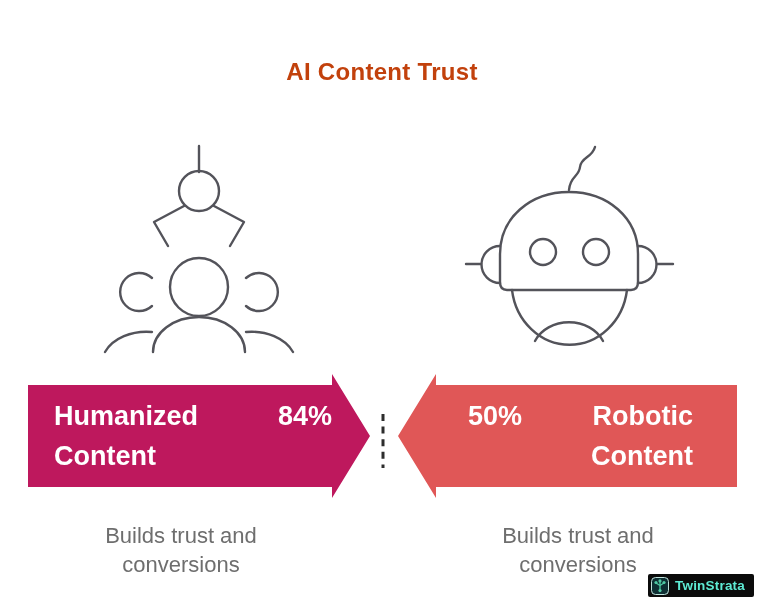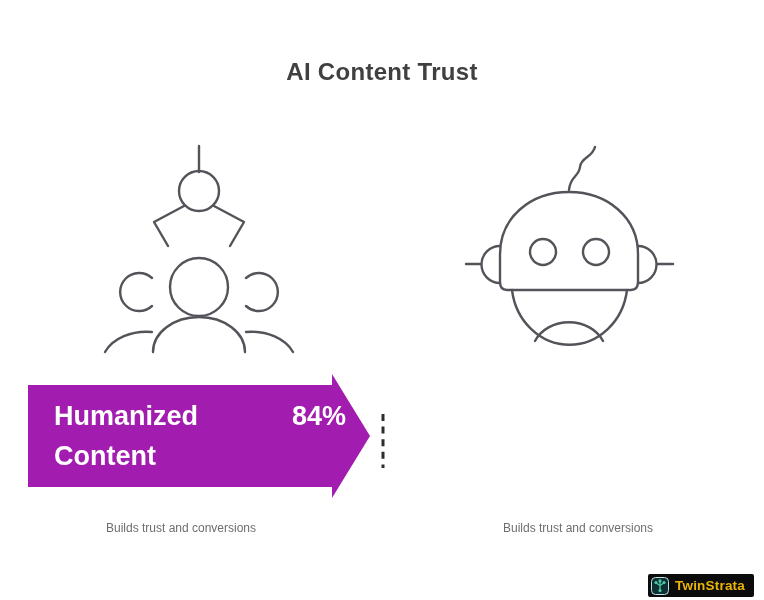--- a/index.html
+++ b/index.html
@@ -9,7 +9,7 @@
   }
   .title{
     position:absolute;top:58px;left:0;width:764px;text-align:center;
-    font-size:24px;font-weight:700;color:#404040;letter-spacing:.3px;
+    font-size:24px;font-weight:700;color:#c2410c;letter-spacing:.3px;
   }
   .icon-svg{position:absolute;}
   .icon-left{left:80px;top:130px;}

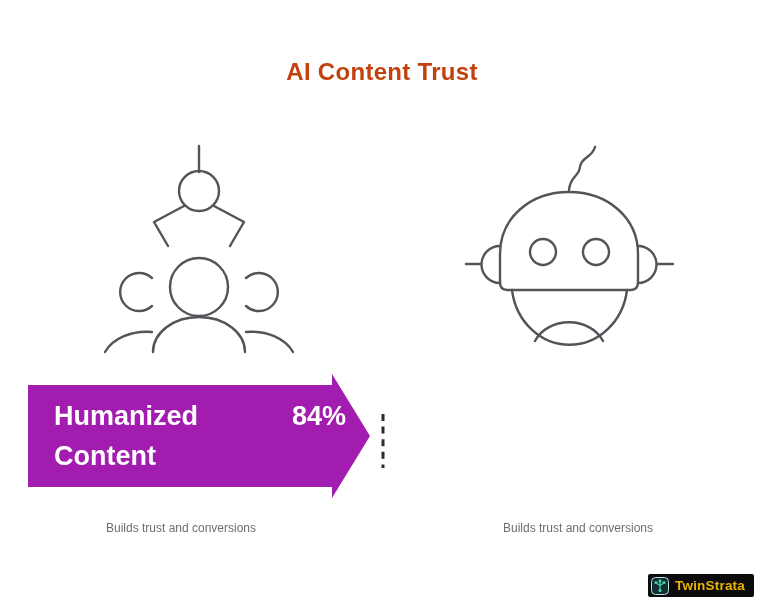--- a/index.html
+++ b/index.html
@@ -87,7 +87,7 @@
     <path d="M95,211 A37,31 0 0 1 163,211"></path>
   </svg>
 
-  <div class="arrow arrow-green" style="background: #a21caf; padding-left: 14px;">
+  <div class="arrow arrow-green" style="background: #be185d;">
     <div class="arrow-inner">
       <div class="arrow-row">
         <div class="arrow-label">Humanized Content</div>

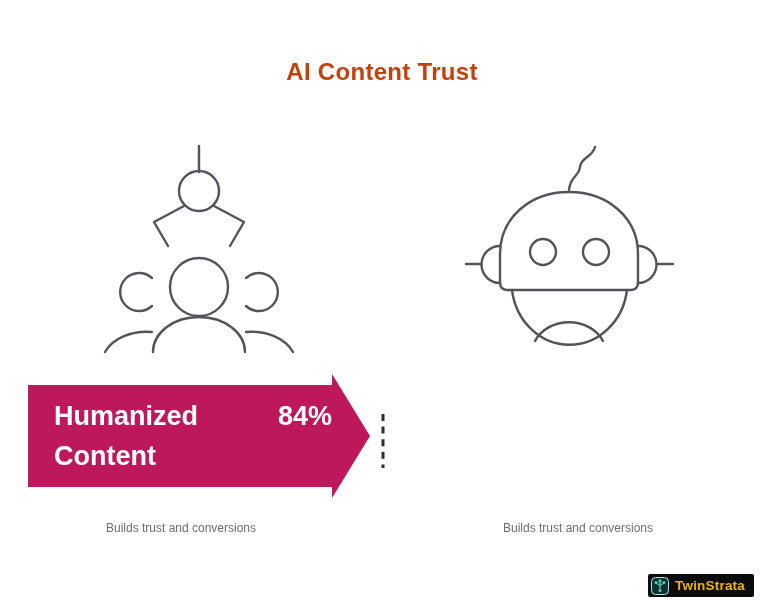--- a/index.html
+++ b/index.html
@@ -100,6 +100,14 @@
     <line x1="7" y1="6" x2="7" y2="60" stroke="#2D2D2D" stroke-width="3" stroke-dasharray="7 5.6"></line>
   </svg>
 
+  <div class="arrow arrow-red" style="background: rgb(224, 87, 87);">
+    <div class="arrow-inner">
+      <div class="arrow-row">
+        <div class="arrow-pct">50%</div>
+        <div class="arrow-label">Robotic Content</div>
+      </div>
+    </div>
+  </div>
 
   <div class="caption caption-left">Builds trust and conversions</div>
   <div class="caption caption-right">Builds trust and conversions</div>

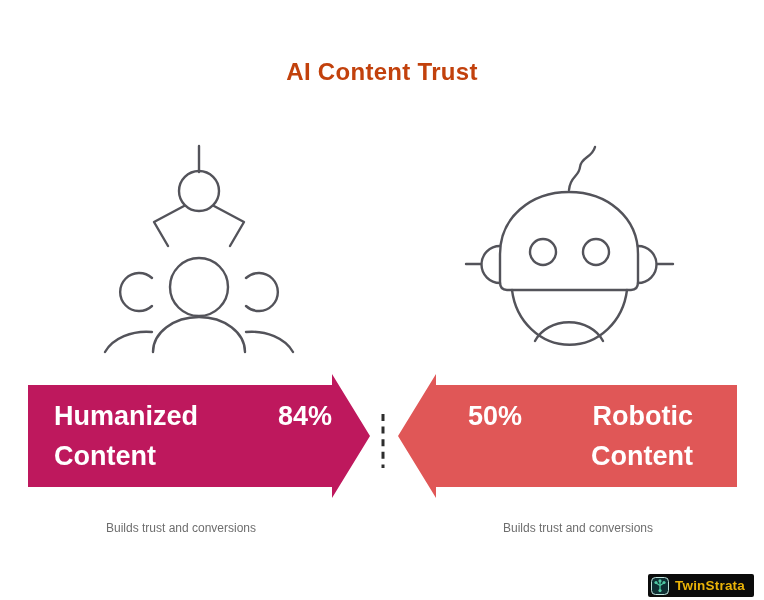--- a/index.html
+++ b/index.html
@@ -42,7 +42,7 @@
 
   .caption{
     position:absolute;top:521px;text-align:center;
-    font-size:12px;line-height:1.33;color:#6E6E6E;
+    font-size:22px;line-height:1.33;color:#6E6E6E;
   }
   .caption-left{left:72px;width:218px;}
   .caption-right{left:470px;width:216px;}

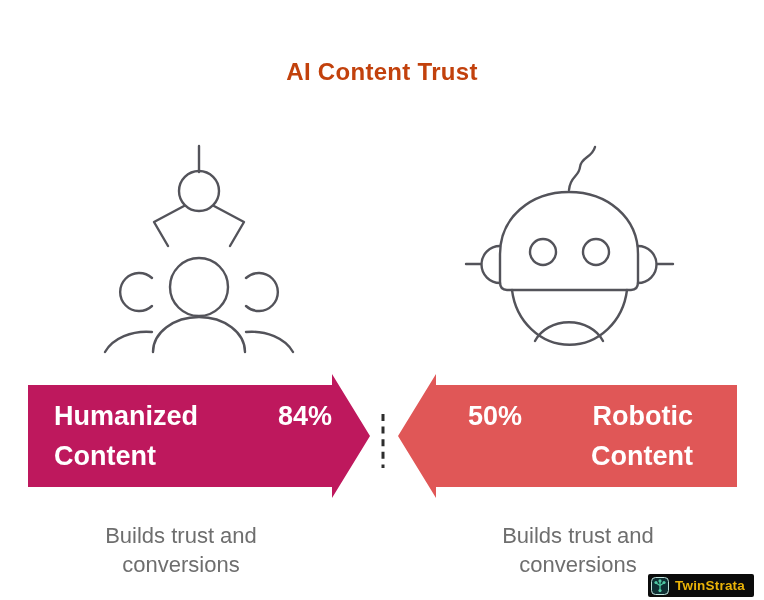--- a/index.html
+++ b/index.html
@@ -52,7 +52,7 @@
     display:inline-flex;align-items:center;gap:6px;
     background:#0B0B0B;border-radius:2px;padding:0 9px 0 3px;
   }
-  .badge-text{color:#eab308;font-size:13.5px;font-weight:700;letter-spacing:.2px;}
+  .badge-text{color:#5eead4;font-size:13.5px;font-weight:700;letter-spacing:.2px;}
 </style>
 </head>
 <body>

